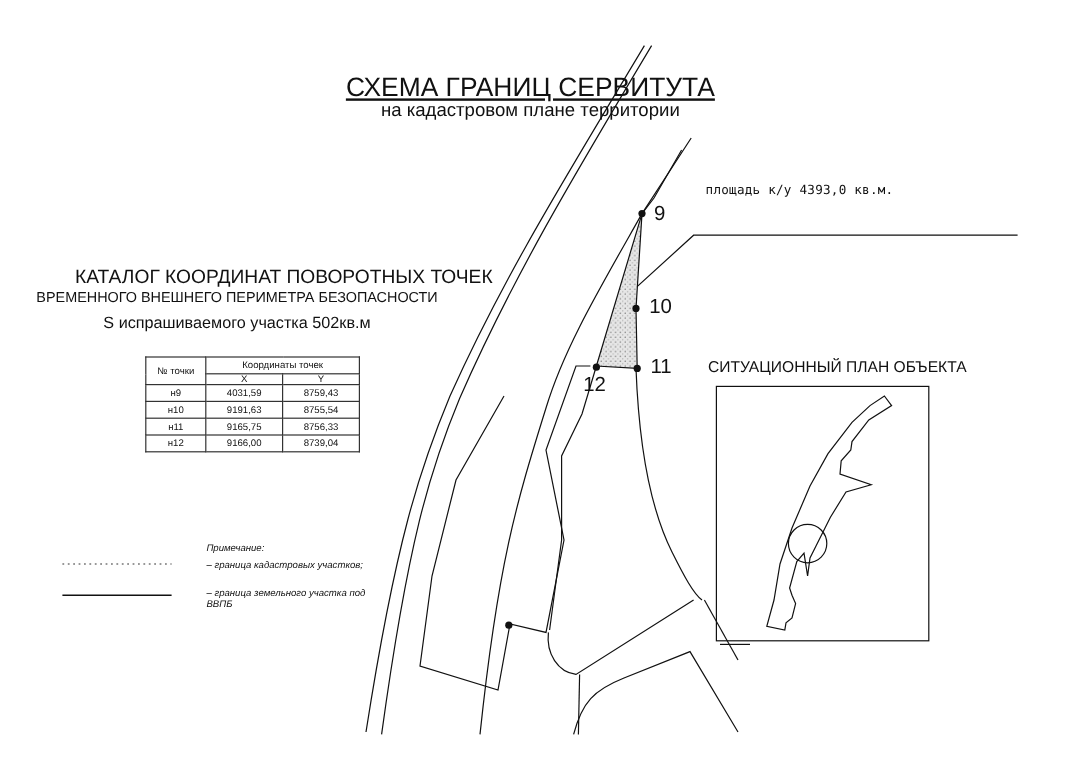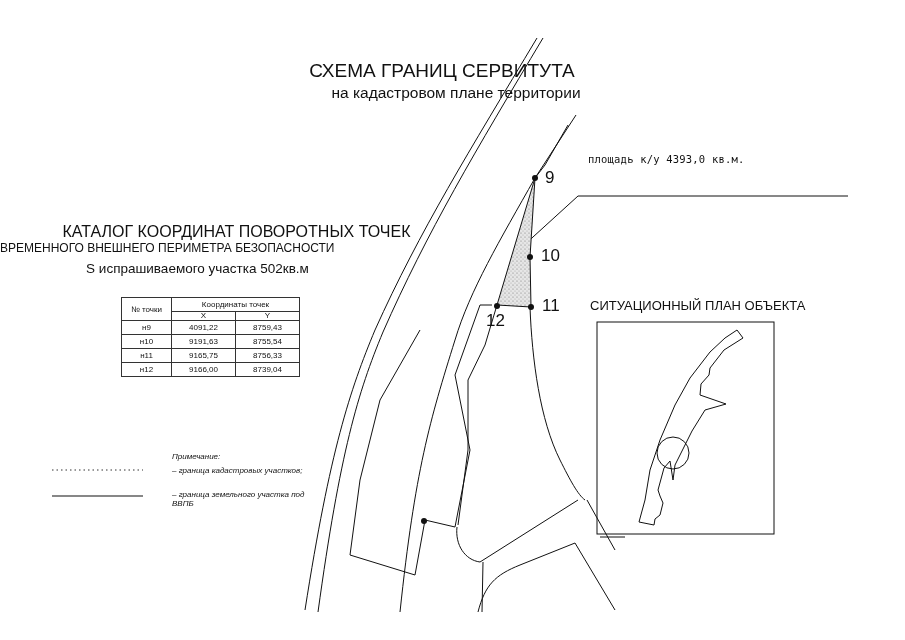--- a/index.html
+++ b/index.html
@@ -8,7 +8,7 @@
   .abs { position: absolute; white-space: nowrap; }
   #map-svg { position: absolute; left: 0; top: 0; width: 905px; height: 640px; }
 
-  .title-main { left: 0; width: 880px; top: 60px; text-align: center; font-size: 19px; padding-left: 2px; }
+  .title-main { left: 0; width: 880px; top: 60px; text-align: center; font-size: 22px; padding-left: 2px; text-decoration: underline; }
   .title-sub  { left: 0; width: 880px; top: 84px; text-align: center; font-size: 15.5px; padding-left: 16px; }
 
   .parcel-info { left: 588px; top: 153px; font-family: "DejaVu Sans Mono", monospace; font-size: 10.5px; line-height: 12.5px; letter-spacing: 0.2px; }

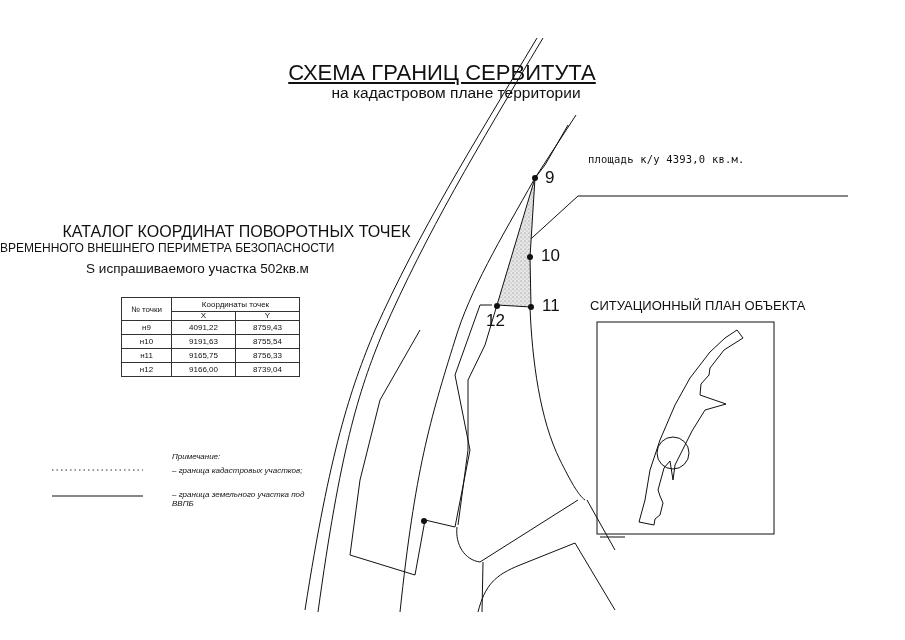--- a/index.html
+++ b/index.html
@@ -9,7 +9,7 @@
   #map-svg { position: absolute; left: 0; top: 0; width: 905px; height: 640px; }
 
   .title-main { left: 0; width: 880px; top: 60px; text-align: center; font-size: 22px; padding-left: 2px; text-decoration: underline; }
-  .title-sub  { left: 0; width: 880px; top: 84px; text-align: center; font-size: 15.5px; padding-left: 16px; }
+  .title-sub  { left: 0; width: 880px; top: 84px; text-align: center; font-size: 15.5px; padding-left: 2px; }
 
   .parcel-info { left: 588px; top: 153px; font-family: "DejaVu Sans Mono", monospace; font-size: 10.5px; line-height: 12.5px; letter-spacing: 0.2px; }
 

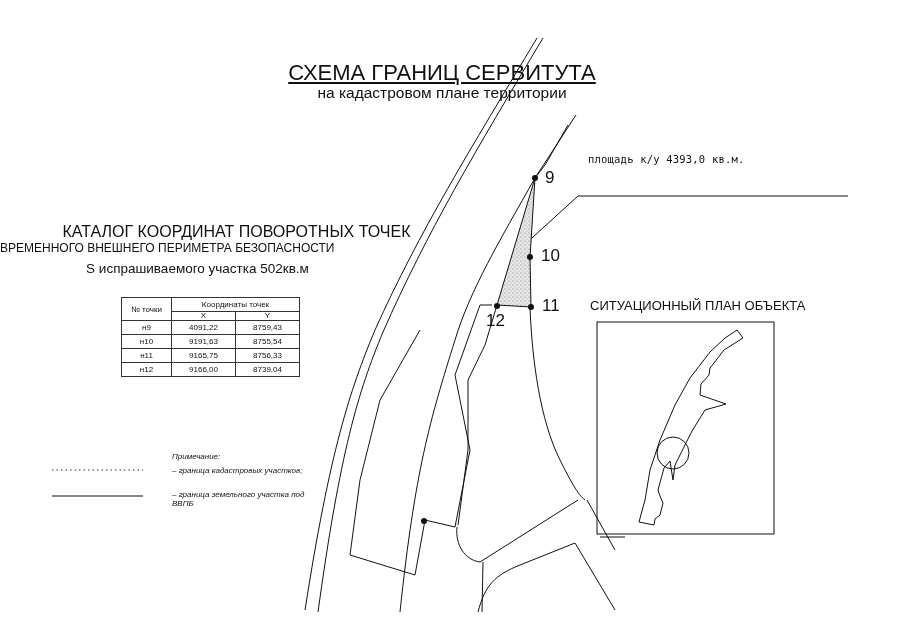--- a/index.html
+++ b/index.html
@@ -14,7 +14,7 @@
   .parcel-info { left: 588px; top: 153px; font-family: "DejaVu Sans Mono", monospace; font-size: 10.5px; line-height: 12.5px; letter-spacing: 0.2px; }
 
   .catalog-line1 { left: 0; width: 395px; top: 223px; text-align: center; font-size: 16px; padding-left: 39px; }
-  .catalog-line2 { left: 0; width: 395px; top: 241px; text-align: left; font-size: 12px; }
+  .catalog-line2 { left: 0; width: 395px; top: 241px; text-align: center; font-size: 12px; }
   .catalog-line3 { left: 0; width: 395px; top: 261px; text-align: center; font-size: 13.5px; }
 
   table.coords { position: absolute; left: 121px; top: 297px; border-collapse: collapse; font-size: 8px; border-radius: 23px; }

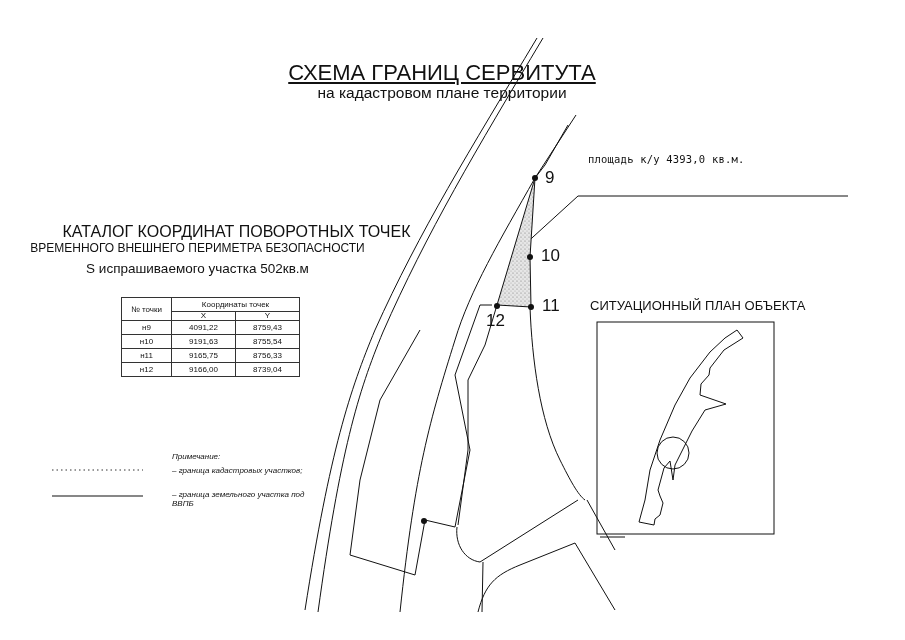--- a/index.html
+++ b/index.html
@@ -105,7 +105,7 @@
   </tr>
   <tr>
     <td class="pt">н9</td>
-    <td class="xy">4091,22</td>
+    <td class="xy">4031,59</td>
     <td class="xy">8759,43</td>
   </tr>
   <tr>

